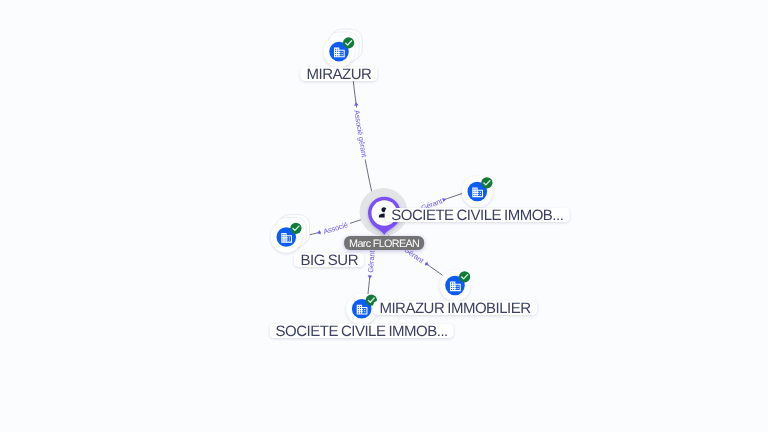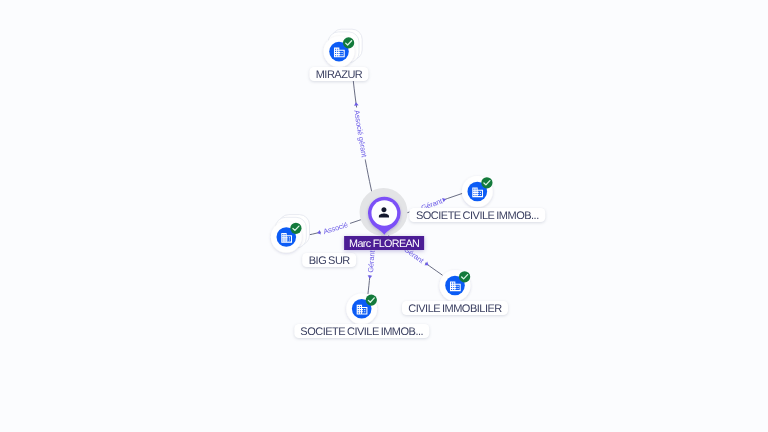--- a/index.html
+++ b/index.html
@@ -12,7 +12,7 @@
   #chips{position:absolute;left:0;top:0;width:768px;height:432px;}
 
   .chip{position:absolute;background:#fff;border-radius:4.6px;
-        color:#3c4162;font-size:11px;letter-spacing:-0.5px;word-spacing:-0.7px;line-height:14.05px;
+        color:#3c4162;font-size:15px;letter-spacing:-0.5px;word-spacing:-0.7px;line-height:14.05px;
         white-space:nowrap;padding:1.1px 6.3px 0 6.3px;box-sizing:border-box;height:14.05px;transform:translateX(-50%);
         filter:drop-shadow(0 1px 1.6px rgba(40,50,90,.16));}
   .pchip{position:absolute;background:#4c1d95;border-radius:0;color:#fff;

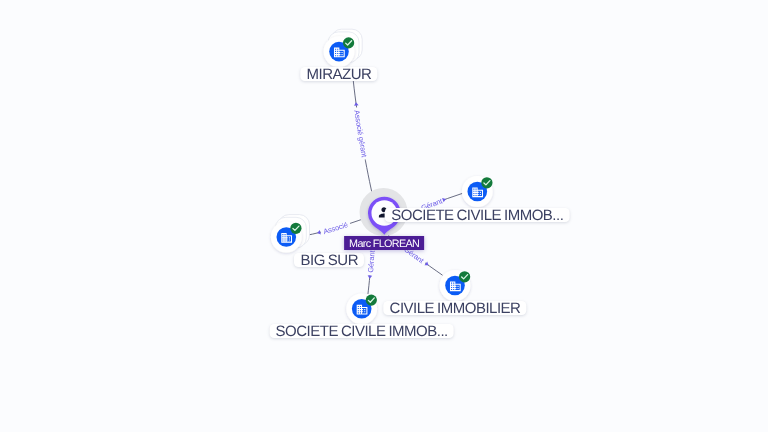--- a/index.html
+++ b/index.html
@@ -15,7 +15,7 @@
         color:#3c4162;font-size:15px;letter-spacing:-0.5px;word-spacing:-0.7px;line-height:14.05px;
         white-space:nowrap;padding:1.1px 6.3px 0 6.3px;box-sizing:border-box;height:14.05px;transform:translateX(-50%);
         filter:drop-shadow(0 1px 1.6px rgba(40,50,90,.16));}
-  .pchip{position:absolute;background:#4c1d95;border-radius:0;color:#fff;
+  .pchip{position:absolute;background:#737373;border-radius:6px;color:#fff;
          font-size:10.8px;letter-spacing:-0.66px;line-height:14.1px;
          white-space:nowrap;padding:1.4px 4.6px 0 5.1px;box-sizing:border-box;height:14.1px;
          transform:translateX(-50%);

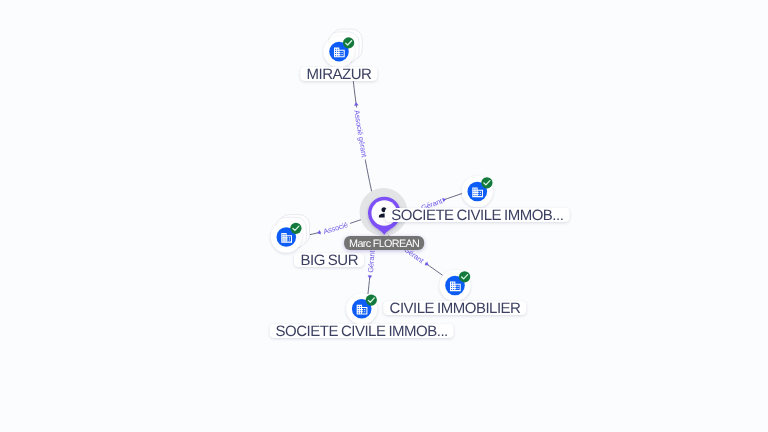--- a/index.html
+++ b/index.html
@@ -181,7 +181,7 @@
     <div class="chip" style="left: 286.3px; top: 252.7px; margin-left: 43px;">BIG SUR</div>
     <div class="chip" style="left: 477.3px; top: 207.5px;">SOCIETE CIVILE IMMOB...</div>
     <div class="chip" style="left: 361.7px; top: 324.1px;">SOCIETE CIVILE IMMOB...</div>
-    <div class="chip" style="left: 455px; top: 300.6px;">CIVILE IMMOBILIER</div>
+    <div class="chip" style="left: 455px; top: 300.6px;">MIRAZUR IMMOBILIER</div>
     <div class="pchip" style="left: 383.9px; top: 236.1px;">Marc FLOREAN</div>
   </div>
 </div>

